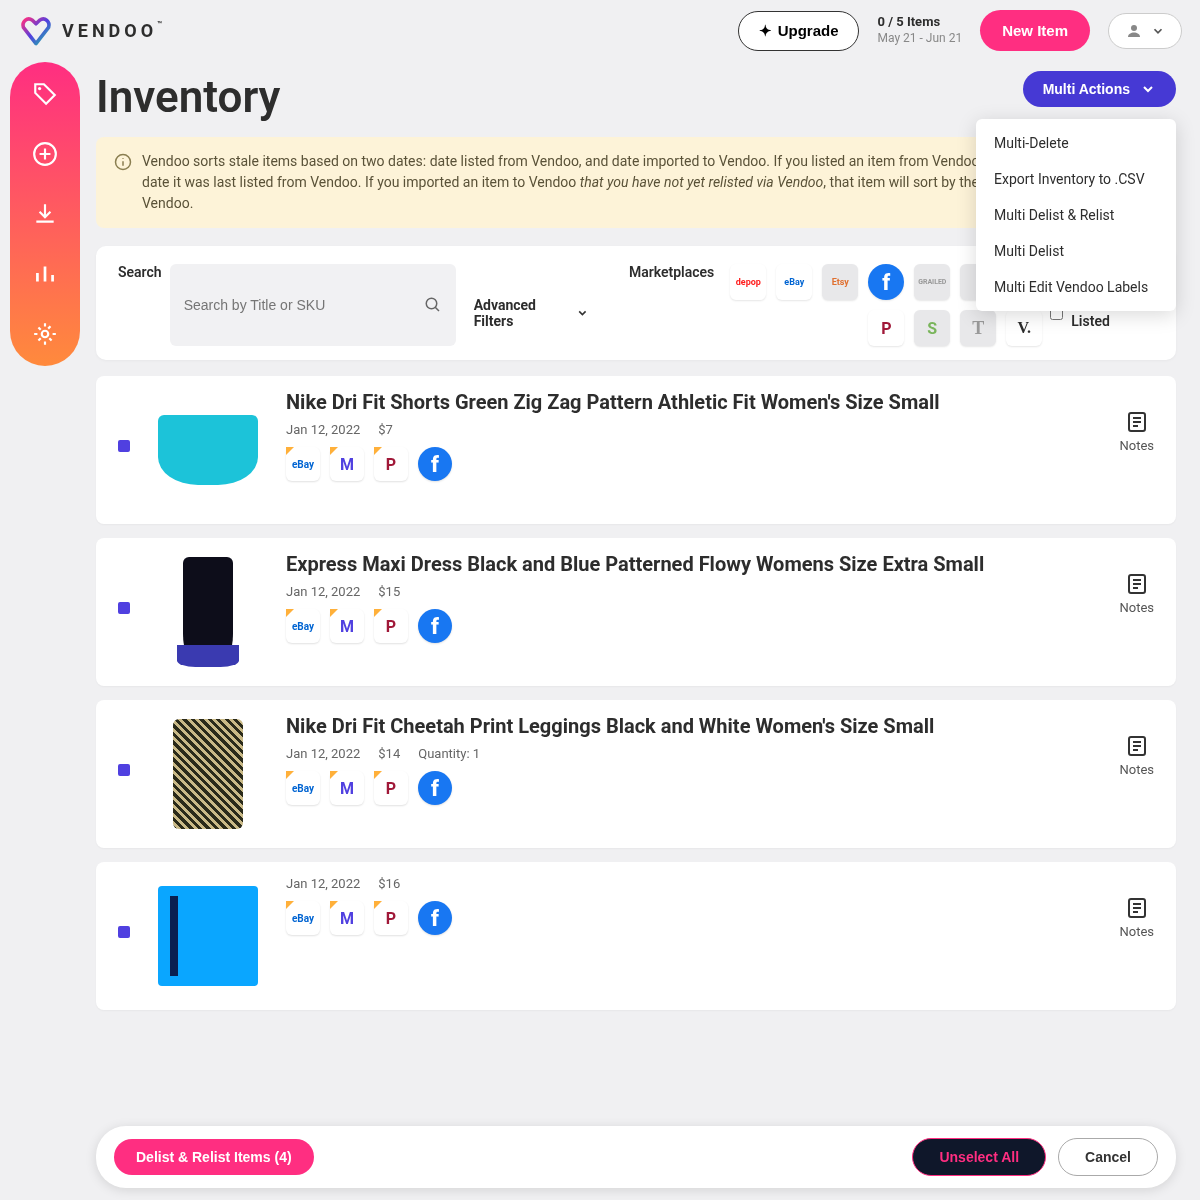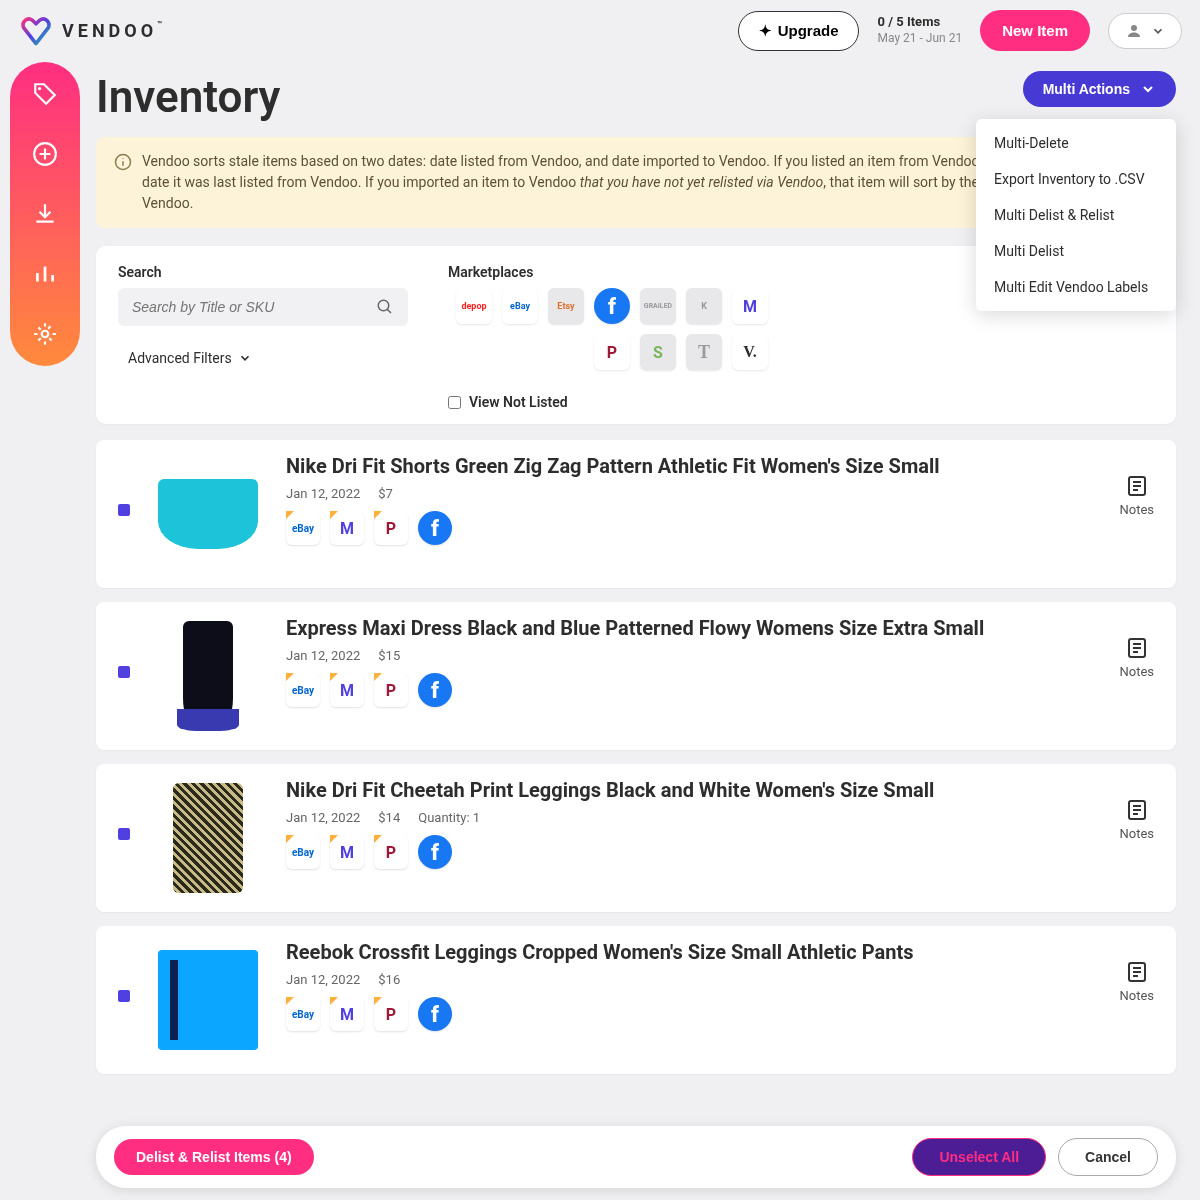--- a/index.html
+++ b/index.html
@@ -37,7 +37,7 @@
 
 .filter-card { background: #fff; border-radius: 10px; padding: 18px 22px 14px; margin-bottom: 16px; box-shadow: 0 1px 3px rgba(0,0,0,0.04); }
 .filter-row { display: flex; gap: 40px; }
-.filter-col { display: flex; flex-direction: column; gap: 8px; }
+.filter-col { display: flex; flex-direction: row; gap: 8px; }
 .filter-label { font-size: 14px; font-weight: 600; }
 .search-box { background: #f1f1f3; border: none; border-radius: 6px; padding: 10px 14px; width: 290px; display: flex; align-items: center; justify-content: space-between; }
 .search-box input { background: transparent; border: none; outline: none; font-size: 14px; width: 240px; font-style: italic; }

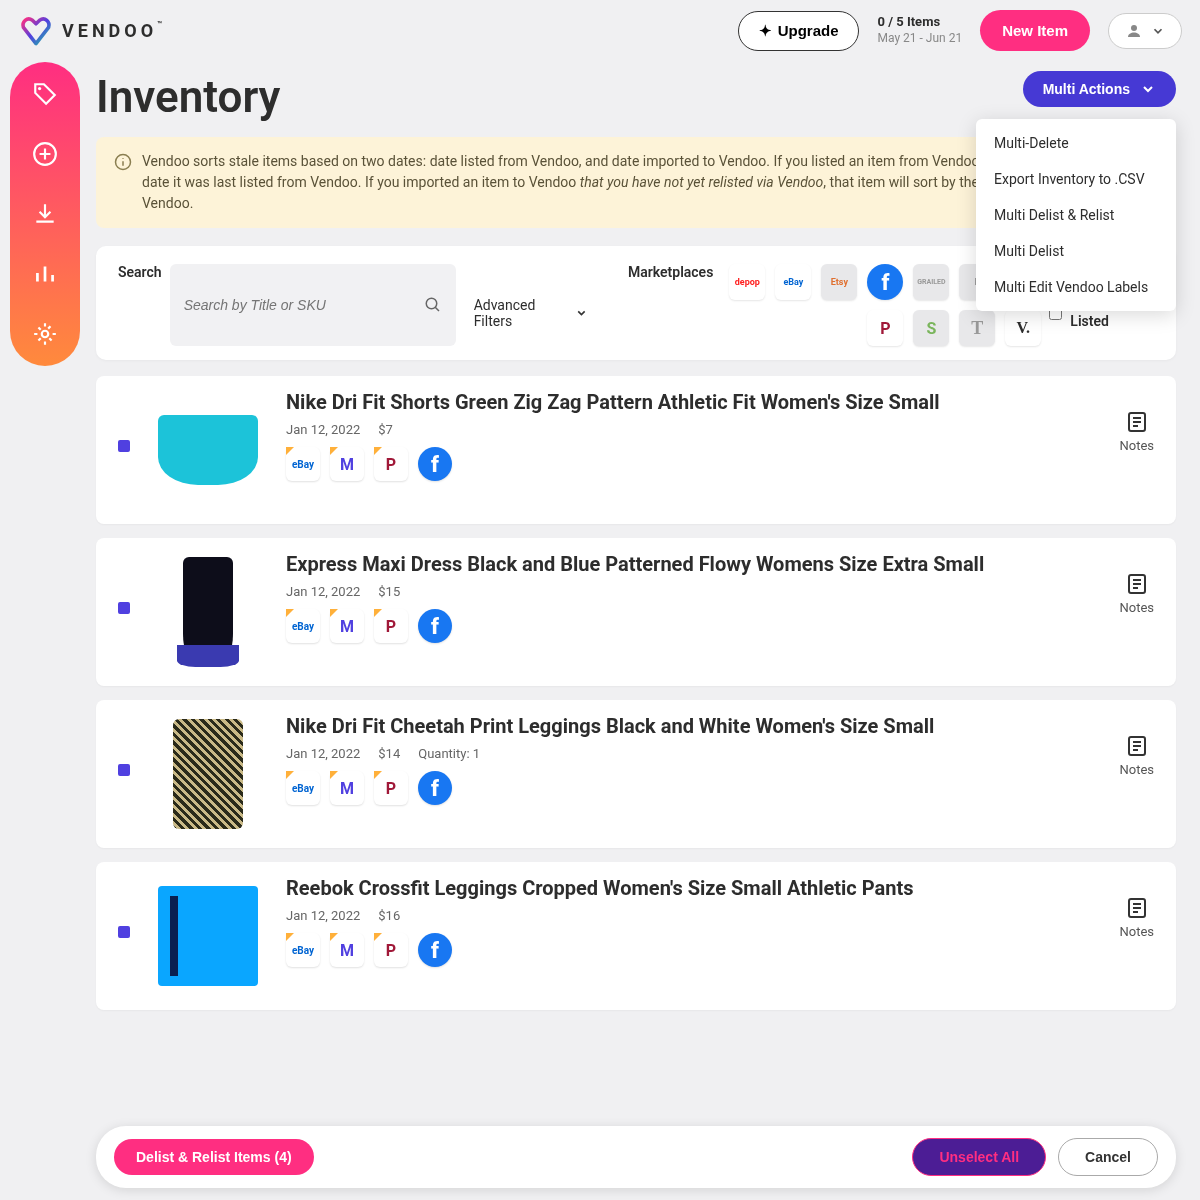--- a/index.html
+++ b/index.html
@@ -40,7 +40,7 @@
 .filter-col { display: flex; flex-direction: row; gap: 8px; }
 .filter-label { font-size: 14px; font-weight: 600; }
 .search-box { background: #f1f1f3; border: none; border-radius: 6px; padding: 10px 14px; width: 290px; display: flex; align-items: center; justify-content: space-between; }
-.search-box input { background: transparent; border: none; outline: none; font-size: 14px; width: 240px; font-style: italic; }
+.search-box input { background: transparent; border: none; outline: none; font-size: 14px; width: 240px; }
 .adv-filters { display: flex; align-items: center; gap: 6px; font-size: 14px; font-weight: 400; margin-top: 16px; cursor: pointer; padding-left: 10px; }
 
 .mkt-grid { display: flex; flex-wrap: wrap; gap: 10px; max-width: 320px; justify-content: flex-end; }

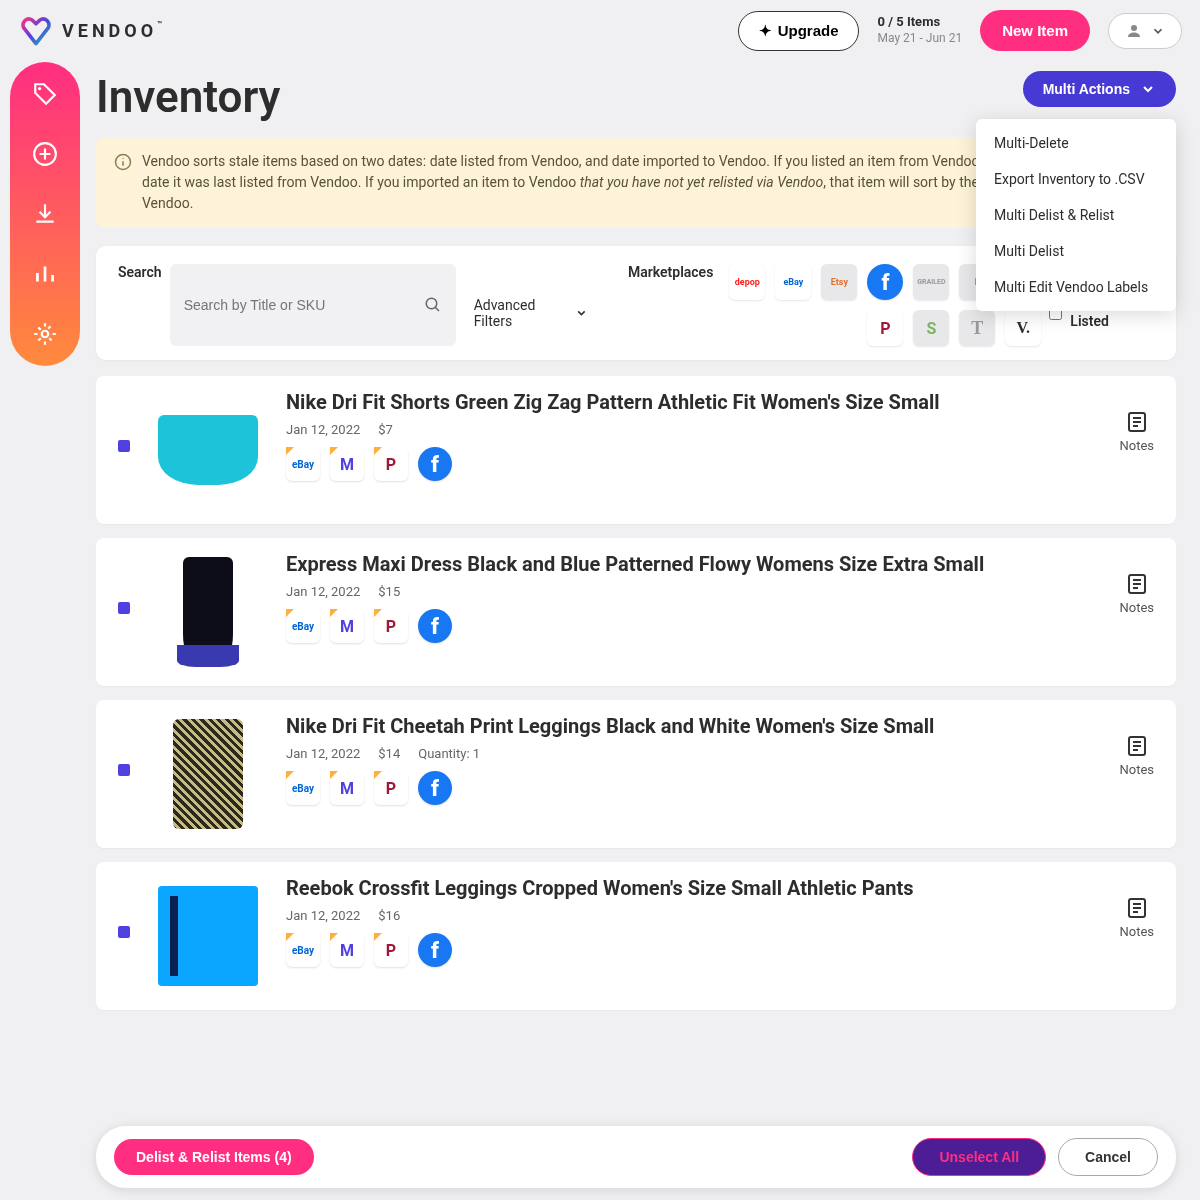--- a/index.html
+++ b/index.html
@@ -41,7 +41,7 @@
 .filter-label { font-size: 14px; font-weight: 600; }
 .search-box { background: #f1f1f3; border: none; border-radius: 6px; padding: 10px 14px; width: 290px; display: flex; align-items: center; justify-content: space-between; }
 .search-box input { background: transparent; border: none; outline: none; font-size: 14px; width: 240px; }
-.adv-filters { display: flex; align-items: center; gap: 6px; font-size: 14px; font-weight: 400; margin-top: 16px; cursor: pointer; padding-left: 10px; }
+.adv-filters { display: flex; align-items: center; gap: 6px; font-size: 14px; font-weight: 700; margin-top: 16px; cursor: pointer; padding-left: 10px; }
 
 .mkt-grid { display: flex; flex-wrap: wrap; gap: 10px; max-width: 320px; justify-content: flex-end; }
 .mkt-chip { width: 36px; height: 36px; border-radius: 6px; background: #fff; box-shadow: 0 1px 2px rgba(0,0,0,0.1); display: flex; align-items: center; justify-content: center; font-size: 9px; font-weight: 700; cursor: pointer; }

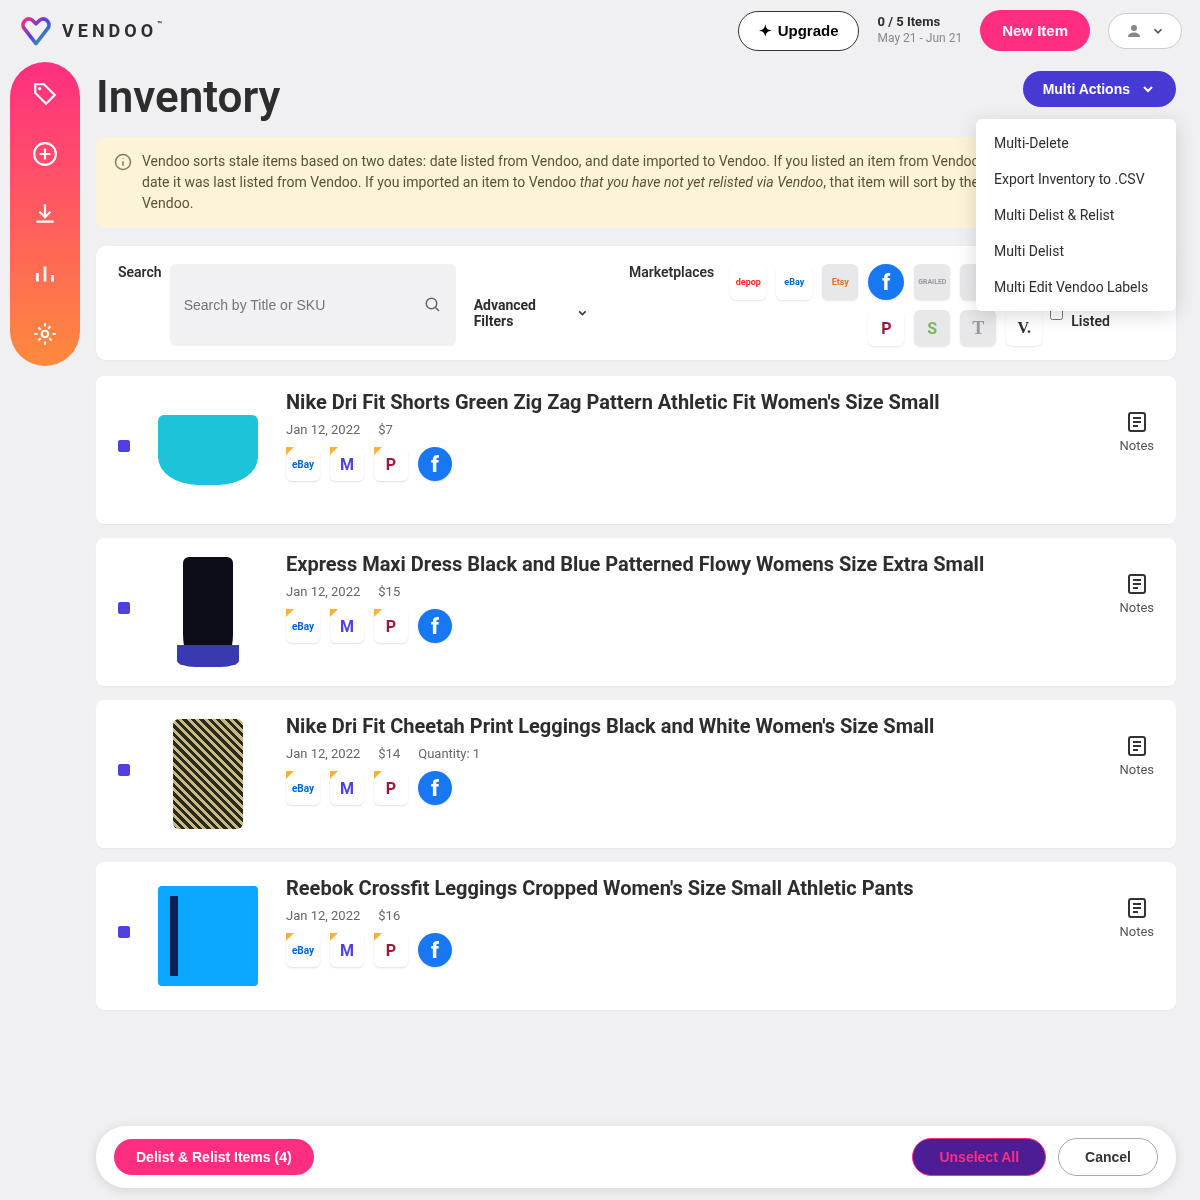--- a/index.html
+++ b/index.html
@@ -313,7 +313,6 @@
         <div class="prod-blue-leg"></div>
       </div>
     <div class="item-body">
-      <div class="item-title">Reebok Crossfit Leggings Cropped Women's Size Small Athletic Pants</div>
       <div class="meta">
         <span>Jan 12, 2022</span>
         <span>$16</span>

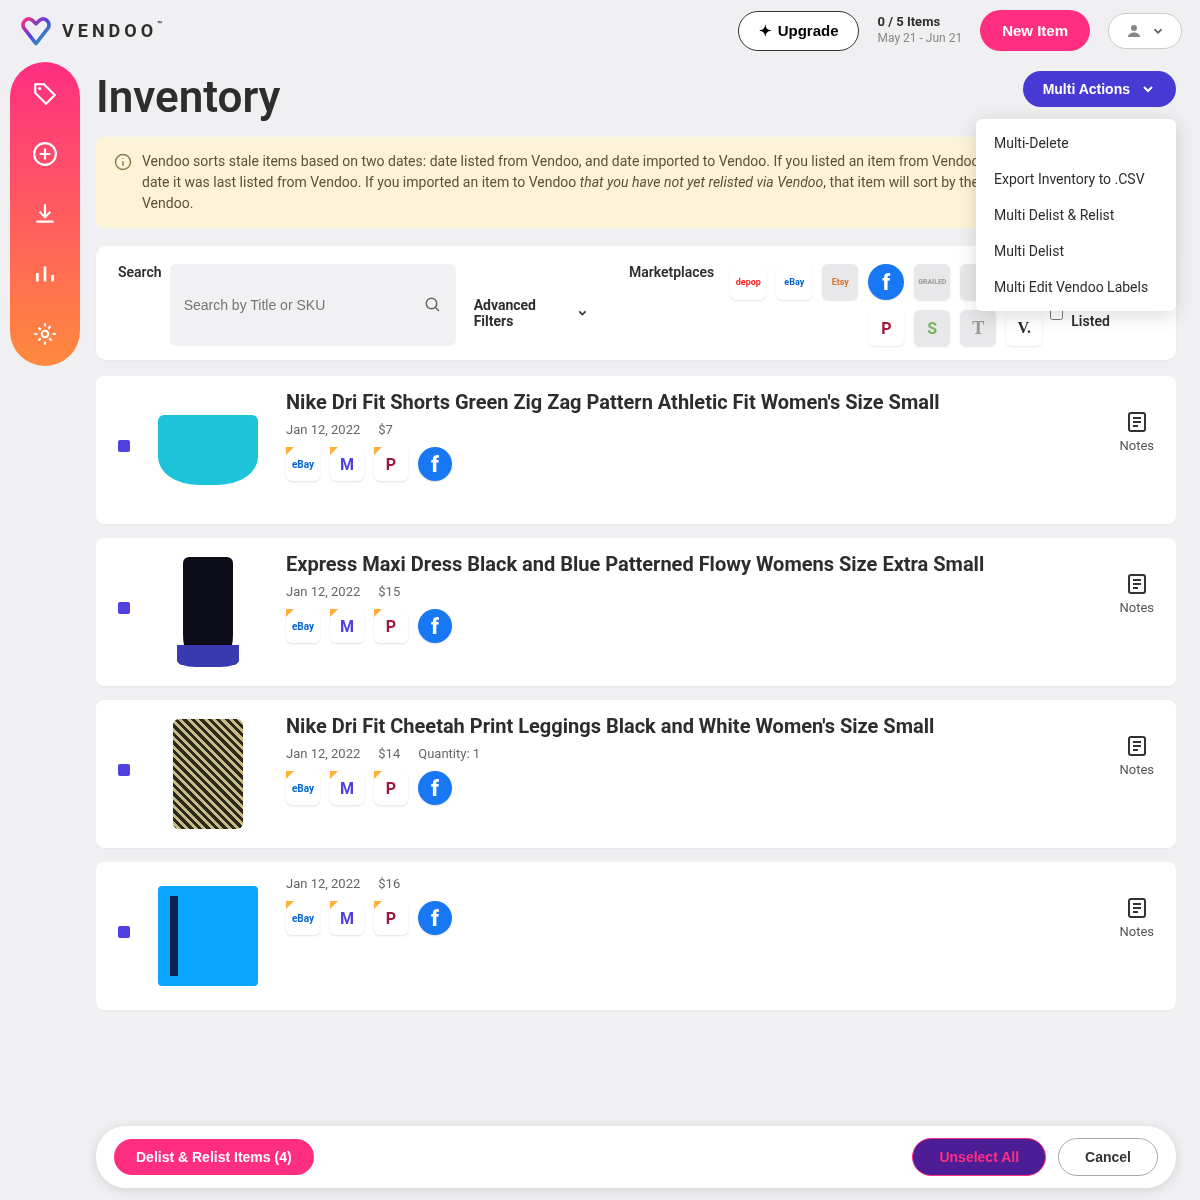--- a/index.html
+++ b/index.html
@@ -70,7 +70,7 @@
 .bottom-bar { position: absolute; bottom: 12px; left: 96px; right: 24px; background: #fff; border-radius: 30px; box-shadow: 0 2px 12px rgba(0,0,0,0.12); padding: 12px 18px; display: flex; align-items: center; justify-content: space-between; }
 .primary-pill { background: #ff2e81; color: #fff; border: none; border-radius: 20px; padding: 10px 22px; font-size: 14px; font-weight: 600; cursor: pointer; }
 .bottom-right { display: flex; gap: 12px; }
-.outline-pill { border: 1px solid #ff2e81; color: #ff2e81; background: #4c1d95; border-radius: 20px; padding: 10px 26px; font-size: 14px; font-weight: 600; cursor: pointer; }
+.outline-pill { border: 1px solid #ff2e81; color: #ff2e81; background: #0f172a; border-radius: 20px; padding: 10px 26px; font-size: 14px; font-weight: 600; cursor: pointer; }
 .outline-grey { border: 1px solid #aaa; color: #333; background: #fff; border-radius: 20px; padding: 10px 26px; font-size: 14px; font-weight: 600; cursor: pointer; }
 
 

